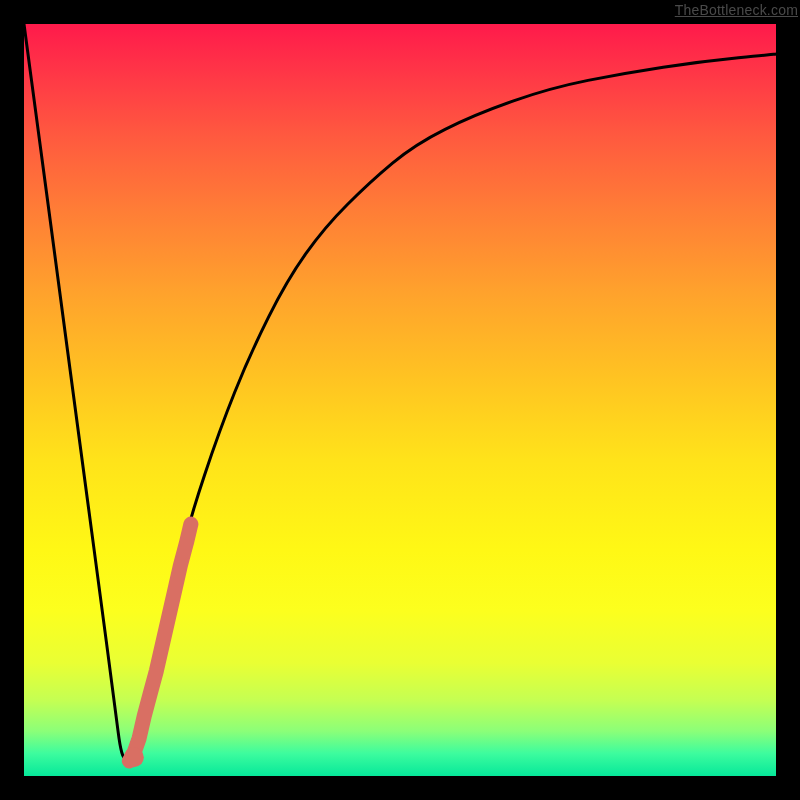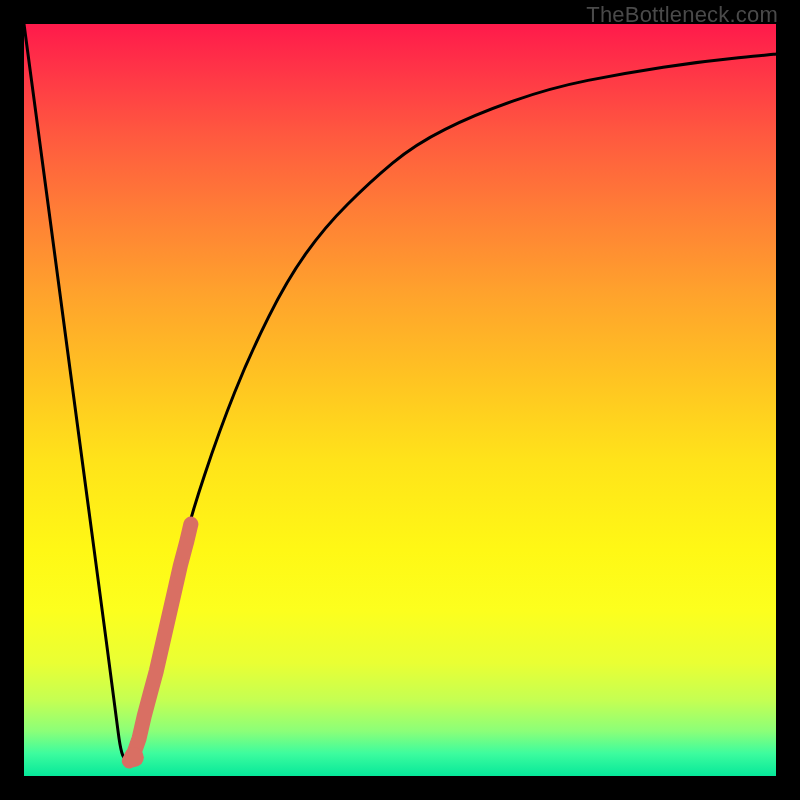--- a/index.html
+++ b/index.html
@@ -20,12 +20,13 @@
   .watermark {
     position: absolute;
     top: 2px;
-    right: 22px;
+    right: 2px;
     color: #4a4a4a;
-    font-size: 22px;
+    font-size: 14px;
     font-weight: 500;
     letter-spacing: 0.2px;
     z-index: 10;
+    text-decoration: underline;
   }
   .plot {
     position: absolute;

